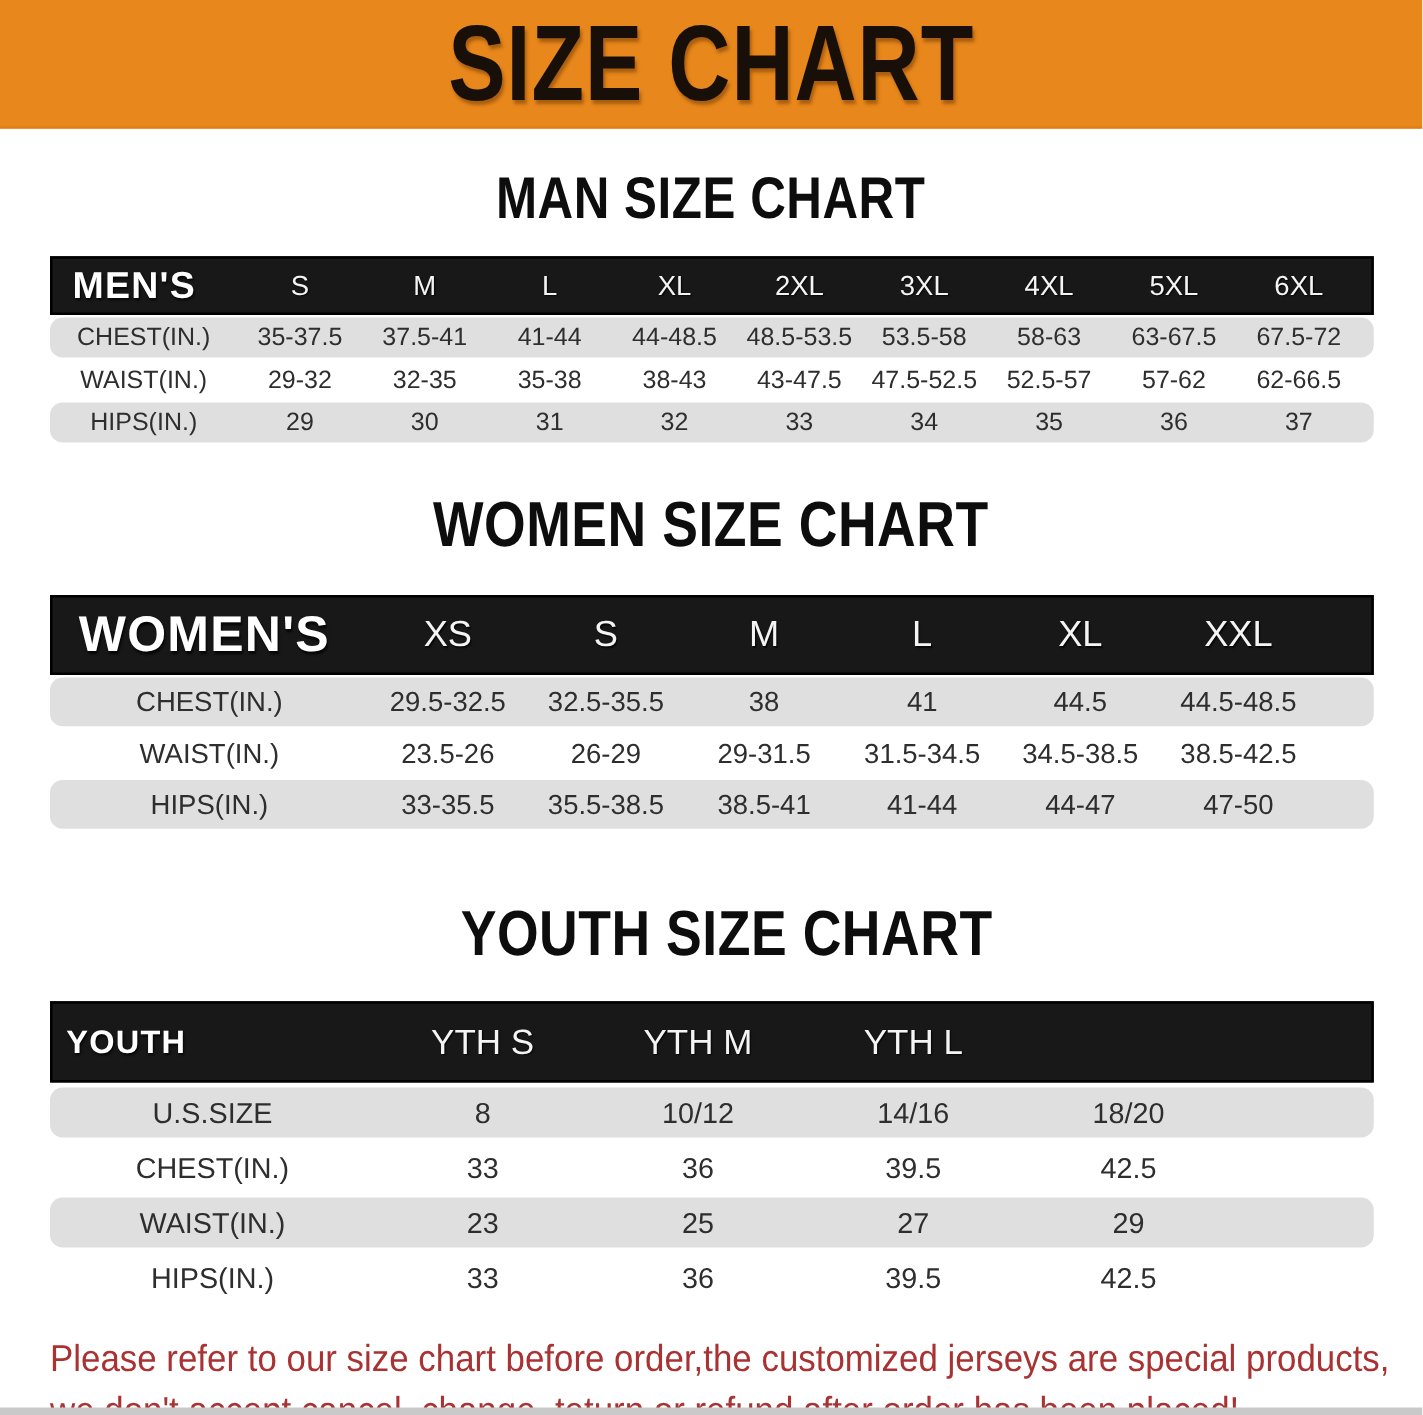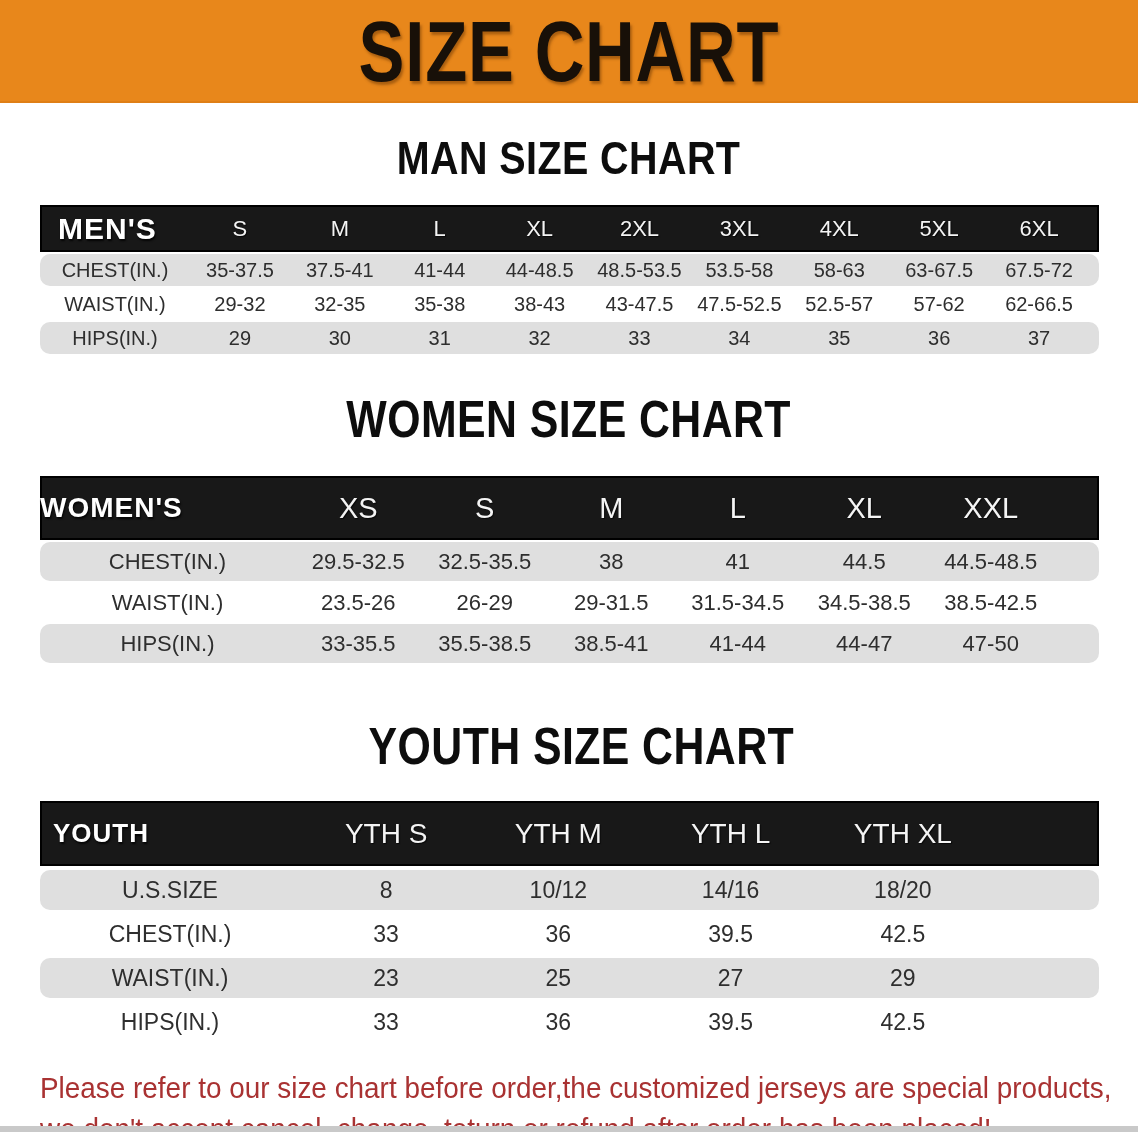--- a/index.html
+++ b/index.html
@@ -70,7 +70,7 @@
   .women-grid { grid-template-columns:255px repeat(6, 1fr); padding-right:45px; }
   .tbl-women  { margin-top:27px; }
   .tbl-women .thead { height:64px; font-size:29px; }
-  .tbl-women .hlabel { font-size:28px; padding-left:0; letter-spacing:1px; }
+  .tbl-women .hlabel { font-size:40px; padding-left:23px; letter-spacing:1px; }
   .tbl-women .vrow { height:39px; font-size:22px; }
 
   

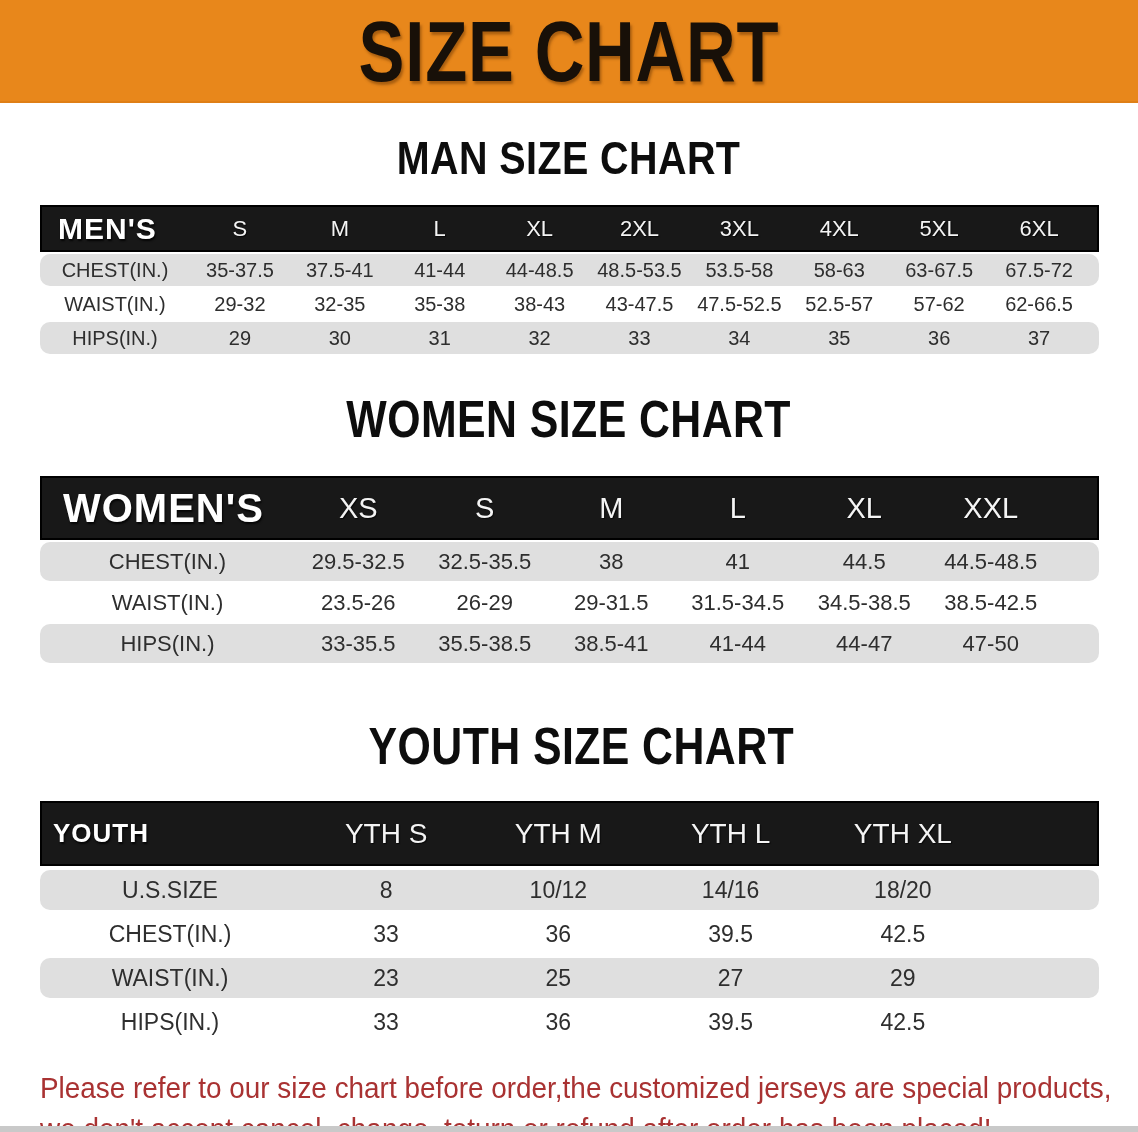--- a/index.html
+++ b/index.html
@@ -203,7 +203,6 @@
     <div class="hcol">YTH S</div>
     <div class="hcol">YTH M</div>
     <div class="hcol">YTH L</div>
-    <div class="hcol">YTH XL</div>
   </div>
   <div class="trow vrow alt youth-grid">
     <div class="rlabel">U.S.SIZE</div>

